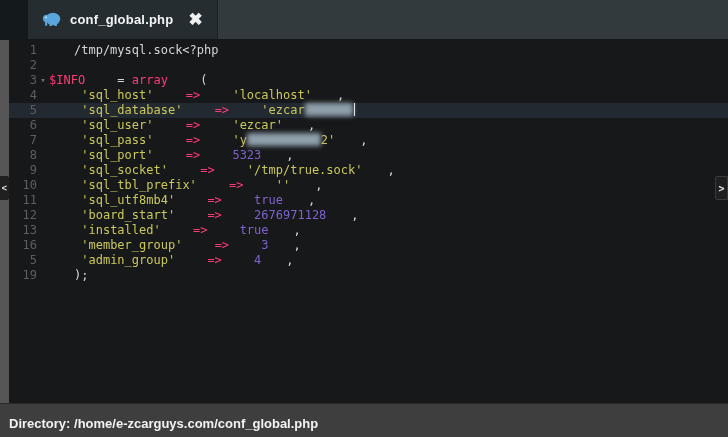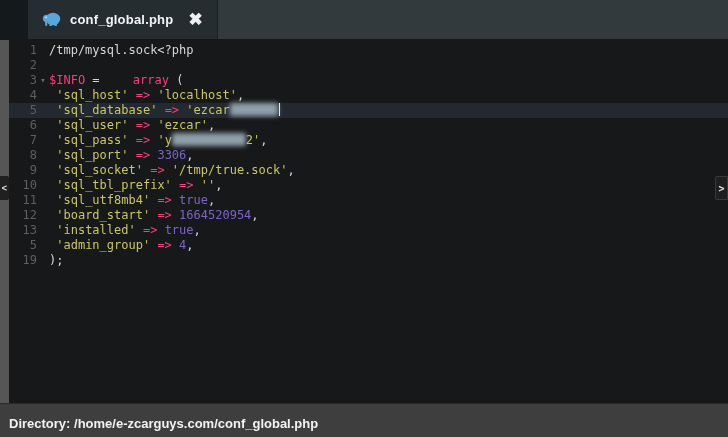--- a/index.html
+++ b/index.html
@@ -38,7 +38,7 @@
   .fold { width:12px; flex:0 0 12px; text-align:center; color:#6b6f72;
           font-size:9px; line-height:15px; }
   .code { flex:1; }
-  .tok-p { color:var(--c-plain,#d4d7d9); }
+  .tok-p { color:var(--c-plain,#d4d7d9);margin-left:25px; }
   .tok-v { color:var(--c-pink,#ff3b77); font-weight:400; }
   .tok-k { color:var(--c-pink,#ff3b77);margin-left:26px; }
   .tok-o { color:var(--c-pink,#ff3b77); }

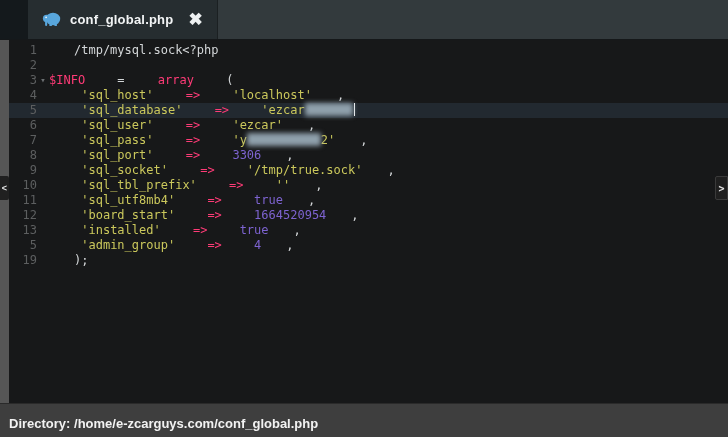--- a/index.html
+++ b/index.html
@@ -40,7 +40,7 @@
   .code { flex:1; }
   .tok-p { color:var(--c-plain,#d4d7d9);margin-left:25px; }
   .tok-v { color:var(--c-pink,#ff3b77); font-weight:400; }
-  .tok-k { color:var(--c-pink,#ff3b77);margin-left:26px; }
+  .tok-k { color:var(--c-pink,#ff3b77); }
   .tok-o { color:var(--c-pink,#ff3b77); }
   .tok-s { color:var(--c-yellow,#cbc85c);margin-top:10px; }
   .tok-n { color:var(--c-purple,#7d63d0); }

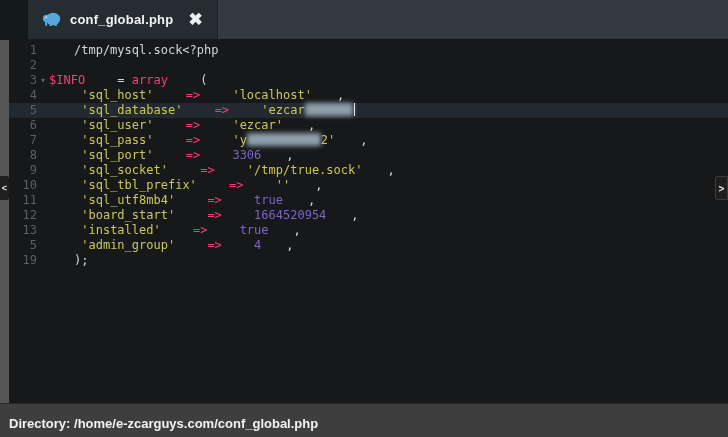--- a/index.html
+++ b/index.html
@@ -98,7 +98,7 @@
           <div class="code-line active"><span class="gutter">5</span><span class="fold"></span><span class="code"><span class="tok-p"> </span><span class="tok-s">'sql_database'</span><span class="tok-p"> </span><span class="tok-o">=&gt;</span><span class="tok-p"> </span><span class="tok-s">'ezcar</span><span class="blur" style="width: 48px;"></span><span class="caret"></span></span></div>
           <div class="code-line"><span class="gutter">6</span><span class="fold"></span><span class="code"><span class="tok-p"> </span><span class="tok-s">'sql_user'</span><span class="tok-p"> </span><span class="tok-o">=&gt;</span><span class="tok-p"> </span><span class="tok-s">'ezcar'</span><span class="tok-p">,</span></span></div>
           <div class="code-line"><span class="gutter">7</span><span class="fold"></span><span class="code"><span class="tok-p"> </span><span class="tok-s">'sql_pass'</span><span class="tok-p"> </span><span class="tok-o">=&gt;</span><span class="tok-p"> </span><span class="tok-s">'y</span><span class="blur" style="width: 74px;"></span><span class="tok-s">2'</span><span class="tok-p">,</span></span></div>
-          <div class="code-line"><span class="gutter">8</span><span class="fold"></span><span class="code"><span class="tok-p"> </span><span class="tok-s">'sql_port'</span><span class="tok-p"> </span><span class="tok-o">=&gt;</span><span class="tok-p"> </span><span class="tok-n">3306</span><span class="tok-p">,</span></span></div>
+          <div class="code-line"><span class="gutter">8</span><span class="fold"></span><span class="code"><span class="tok-p"> </span><span class="tok-s">'sql_port'</span><span class="tok-p"> </span><span class="tok-o">=&gt;</span><span class="tok-p"> </span><span class="tok-n">5323</span><span class="tok-p">,</span></span></div>
           <div class="code-line"><span class="gutter">9</span><span class="fold"></span><span class="code"><span class="tok-p"> </span><span class="tok-s">'sql_socket'</span><span class="tok-p"> </span><span class="tok-o">=&gt;</span><span class="tok-p"> </span><span class="tok-s">'/tmp/true.sock'</span><span class="tok-p">,</span></span></div>
           <div class="code-line"><span class="gutter">10</span><span class="fold"></span><span class="code"><span class="tok-p"> </span><span class="tok-s">'sql_tbl_prefix'</span><span class="tok-p"> </span><span class="tok-o">=&gt;</span><span class="tok-p"> </span><span class="tok-s">''</span><span class="tok-p">,</span></span></div>
           <div class="code-line"><span class="gutter">11</span><span class="fold"></span><span class="code"><span class="tok-p"> </span><span class="tok-s">'sql_utf8mb4'</span><span class="tok-p"> </span><span class="tok-o">=&gt;</span><span class="tok-p"> </span><span class="tok-a">true</span><span class="tok-p">,</span></span></div>

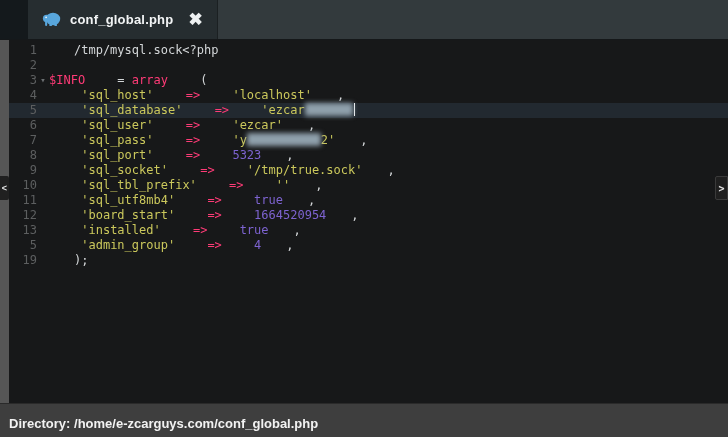--- a/index.html
+++ b/index.html
@@ -102,7 +102,7 @@
           <div class="code-line"><span class="gutter">9</span><span class="fold"></span><span class="code"><span class="tok-p"> </span><span class="tok-s">'sql_socket'</span><span class="tok-p"> </span><span class="tok-o">=&gt;</span><span class="tok-p"> </span><span class="tok-s">'/tmp/true.sock'</span><span class="tok-p">,</span></span></div>
           <div class="code-line"><span class="gutter">10</span><span class="fold"></span><span class="code"><span class="tok-p"> </span><span class="tok-s">'sql_tbl_prefix'</span><span class="tok-p"> </span><span class="tok-o">=&gt;</span><span class="tok-p"> </span><span class="tok-s">''</span><span class="tok-p">,</span></span></div>
           <div class="code-line"><span class="gutter">11</span><span class="fold"></span><span class="code"><span class="tok-p"> </span><span class="tok-s">'sql_utf8mb4'</span><span class="tok-p"> </span><span class="tok-o">=&gt;</span><span class="tok-p"> </span><span class="tok-a">true</span><span class="tok-p">,</span></span></div>
-          <div class="code-line"><span class="gutter">12</span><span class="fold"></span><span class="code"><span class="tok-p"> </span><span class="tok-s">'board_start'</span><span class="tok-p"> </span><span class="tok-o">=&gt;</span><span class="tok-p"> </span><span class="tok-n">1664520954</span><span class="tok-p">,</span></span></div>
+          <div class="code-line"><span class="gutter">12</span><span class="fold"></span><span class="code"><span class="tok-p"> </span><span class="tok-s">'board_start'</span><span class="tok-p"> </span><span class="tok-o">=&gt;</span><span class="tok-p"> </span><span class="tok-n">2676971128</span><span class="tok-p">,</span></span></div>
           <div class="code-line"><span class="gutter">13</span><span class="fold"></span><span class="code"><span class="tok-p"> </span><span class="tok-s">'installed'</span><span class="tok-p"> </span><span class="tok-o">=&gt;</span><span class="tok-p"> </span><span class="tok-a">true</span><span class="tok-p">,</span></span></div>
           <div class="code-line"><span class="gutter">5</span><span class="fold"></span><span class="code"><span class="tok-p"> </span><span class="tok-s">'admin_group'</span><span class="tok-p"> </span><span class="tok-o">=&gt;</span><span class="tok-p"> </span><span class="tok-n">4</span><span class="tok-p">,</span></span></div>
           <div class="code-line"><span class="gutter">19</span><span class="fold"></span><span class="code"><span class="tok-p">);</span></span></div>

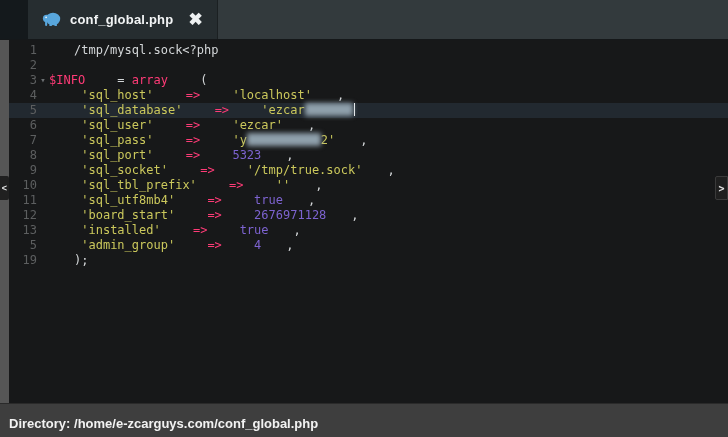--- a/index.html
+++ b/index.html
@@ -104,6 +104,7 @@
           <div class="code-line"><span class="gutter">11</span><span class="fold"></span><span class="code"><span class="tok-p"> </span><span class="tok-s">'sql_utf8mb4'</span><span class="tok-p"> </span><span class="tok-o">=&gt;</span><span class="tok-p"> </span><span class="tok-a">true</span><span class="tok-p">,</span></span></div>
           <div class="code-line"><span class="gutter">12</span><span class="fold"></span><span class="code"><span class="tok-p"> </span><span class="tok-s">'board_start'</span><span class="tok-p"> </span><span class="tok-o">=&gt;</span><span class="tok-p"> </span><span class="tok-n">2676971128</span><span class="tok-p">,</span></span></div>
           <div class="code-line"><span class="gutter">13</span><span class="fold"></span><span class="code"><span class="tok-p"> </span><span class="tok-s">'installed'</span><span class="tok-p"> </span><span class="tok-o">=&gt;</span><span class="tok-p"> </span><span class="tok-a">true</span><span class="tok-p">,</span></span></div>
+          <div class="code-line"><span class="gutter">16</span><span class="fold"></span><span class="code"><span class="tok-p"> </span><span class="tok-s">'member_group'</span><span class="tok-p"> </span><span class="tok-o">=&gt;</span><span class="tok-p"> </span><span class="tok-n">3</span><span class="tok-p">,</span></span></div>
           <div class="code-line"><span class="gutter">5</span><span class="fold"></span><span class="code"><span class="tok-p"> </span><span class="tok-s">'admin_group'</span><span class="tok-p"> </span><span class="tok-o">=&gt;</span><span class="tok-p"> </span><span class="tok-n">4</span><span class="tok-p">,</span></span></div>
           <div class="code-line"><span class="gutter">19</span><span class="fold"></span><span class="code"><span class="tok-p">);</span></span></div>
         </div>

